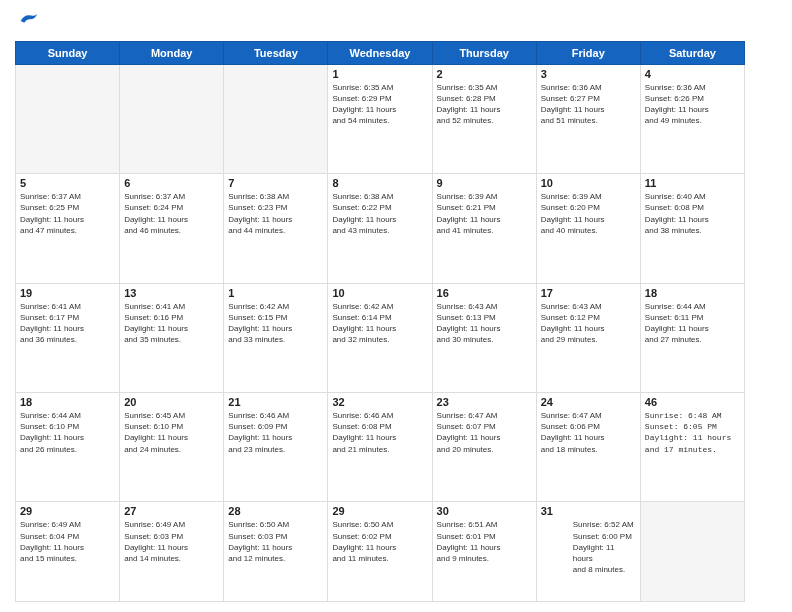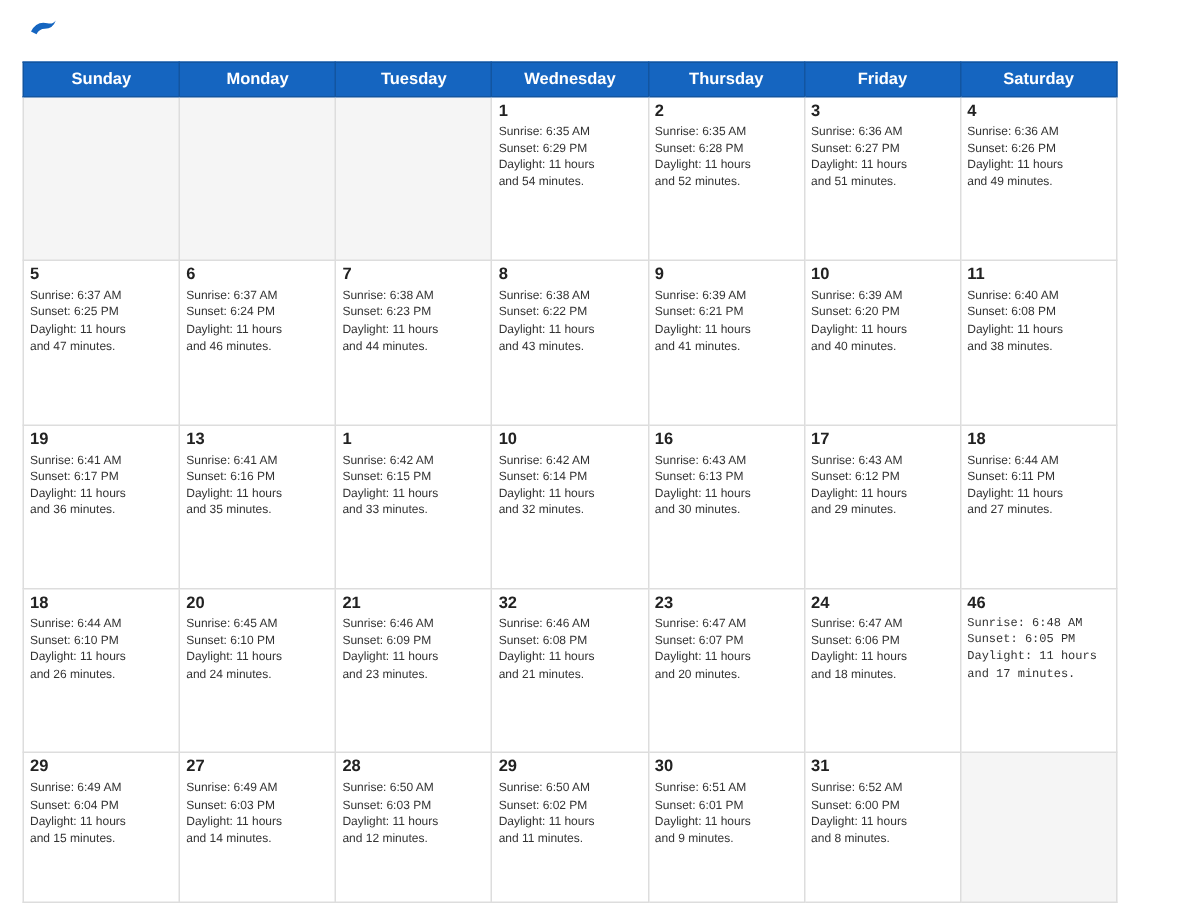--- a/index.html
+++ b/index.html
@@ -358,7 +358,7 @@
           </td>
           <td>
             <div class="day-num">31</div>
-            <div class="day-info" style="white-space: pre-line;">Sunrise: 6:52 AM
+            <div class="day-info" style="white-space: pre-line; margin-left: 32px;">Sunrise: 6:52 AM
 Sunset: 6:00 PM
 Daylight: 11 hours
 and 8 minutes.</div>

